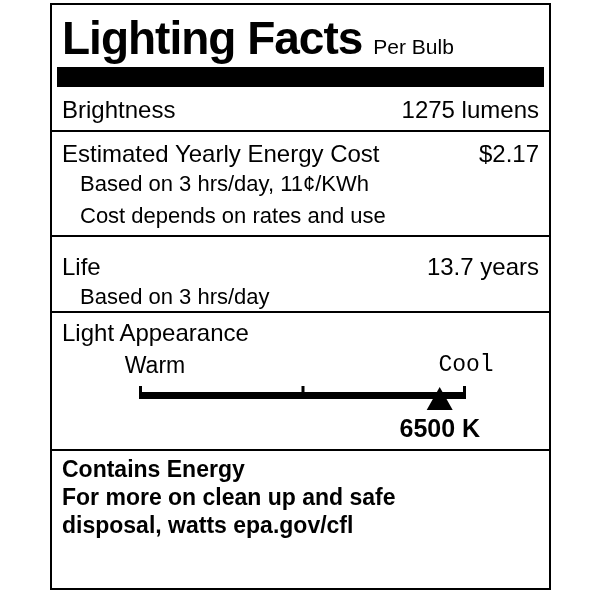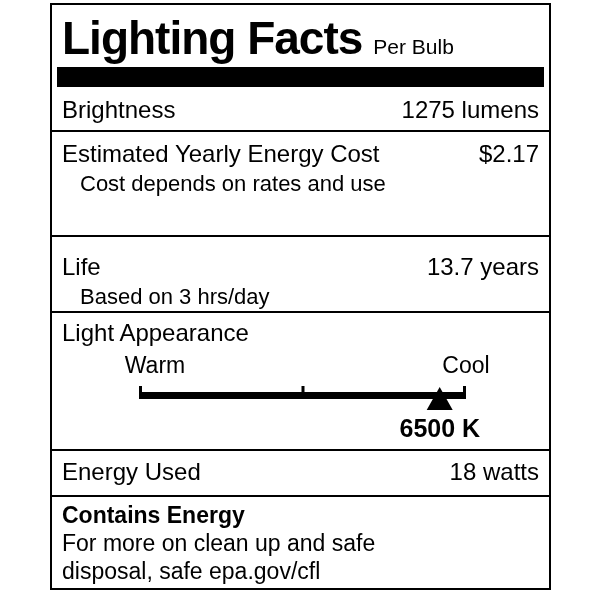--- a/index.html
+++ b/index.html
@@ -155,6 +155,7 @@
       <span>Estimated Yearly Energy Cost</span>
       <span>$2.17</span>
     </div>
+    <div class="note">Based on 3 hrs/day, 11¢/KWh</div>
     <div class="note">Cost depends on rates and use</div>
   </div>
 

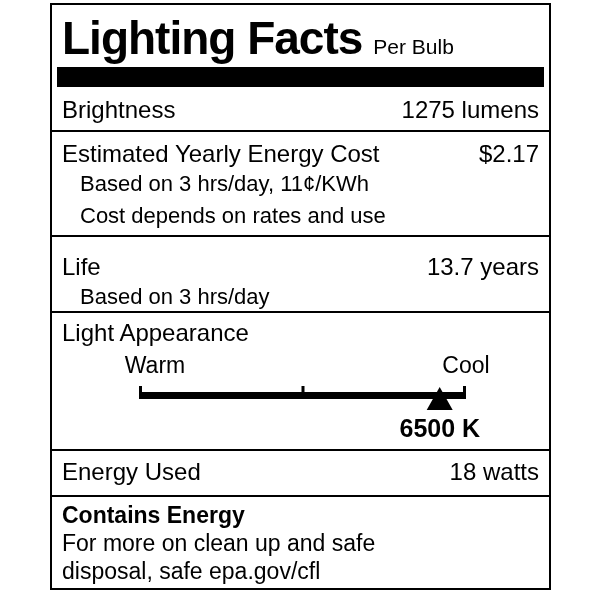--- a/index.html
+++ b/index.html
@@ -83,7 +83,7 @@
     transform: translateX(-50%);
   }
   .warm-label { left: 16px; }
-  .cool-label { left: 100%; }
+  .cool-label { left: 100%; font-family: Liberation Mono, monospace; }
   .scale-bar {
     position: absolute;
     left: 0; top: 39px;

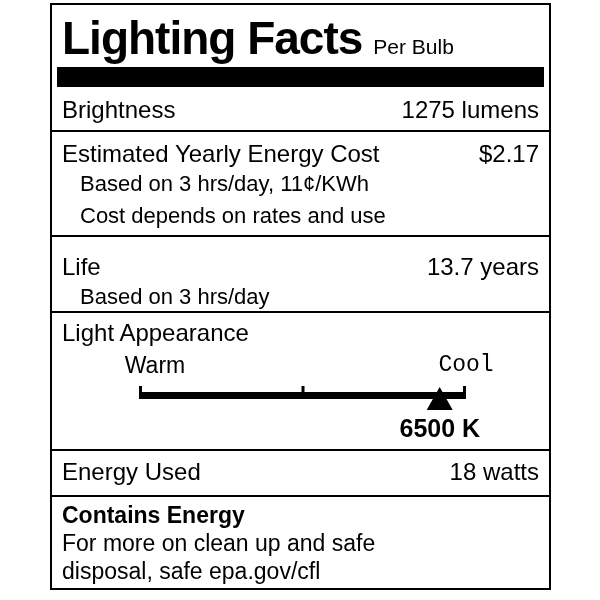--- a/index.html
+++ b/index.html
@@ -186,12 +186,6 @@
     </div>
   </div>
 
-  <div class="section sec-energy-used">
-    <div class="row-line">
-      <span>Energy Used</span>
-      <span>18 watts</span>
-    </div>
-  </div>
 
   <div class="sec-mercury">
     <div class="mercury-heading">Contains Energy</div>

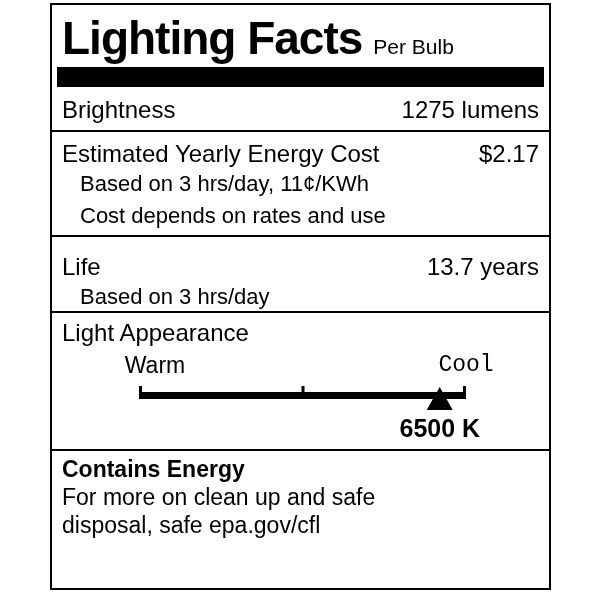--- a/index.html
+++ b/index.html
@@ -128,7 +128,7 @@
   }
   .mercury-line {
     font-size: 23px;
-    font-weight: normal;
+    font-weight: bold;
     line-height: 28px;
   }
 </style>

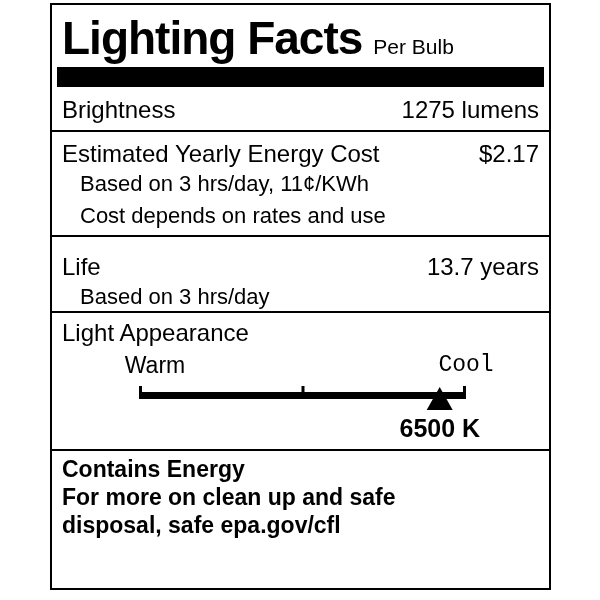--- a/index.html
+++ b/index.html
@@ -190,7 +190,7 @@
   <div class="sec-mercury">
     <div class="mercury-heading">Contains Energy</div>
     <div class="mercury-line">For more on clean up and safe</div>
-    <div class="mercury-line">disposal, safe epa.gov/cfl</div>
+    <div class="mercury-line">disposal, watts epa.gov/cfl</div>
   </div>
 
 </div>

